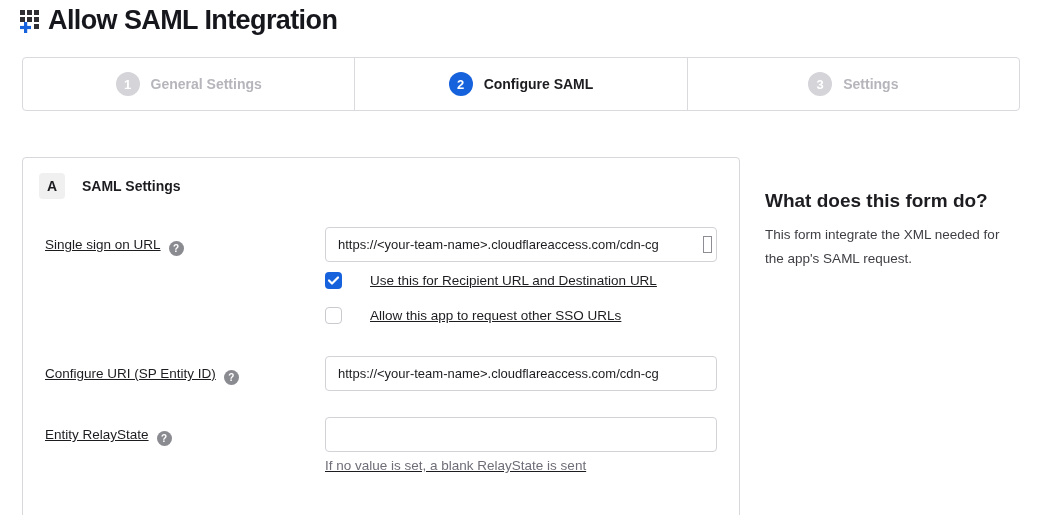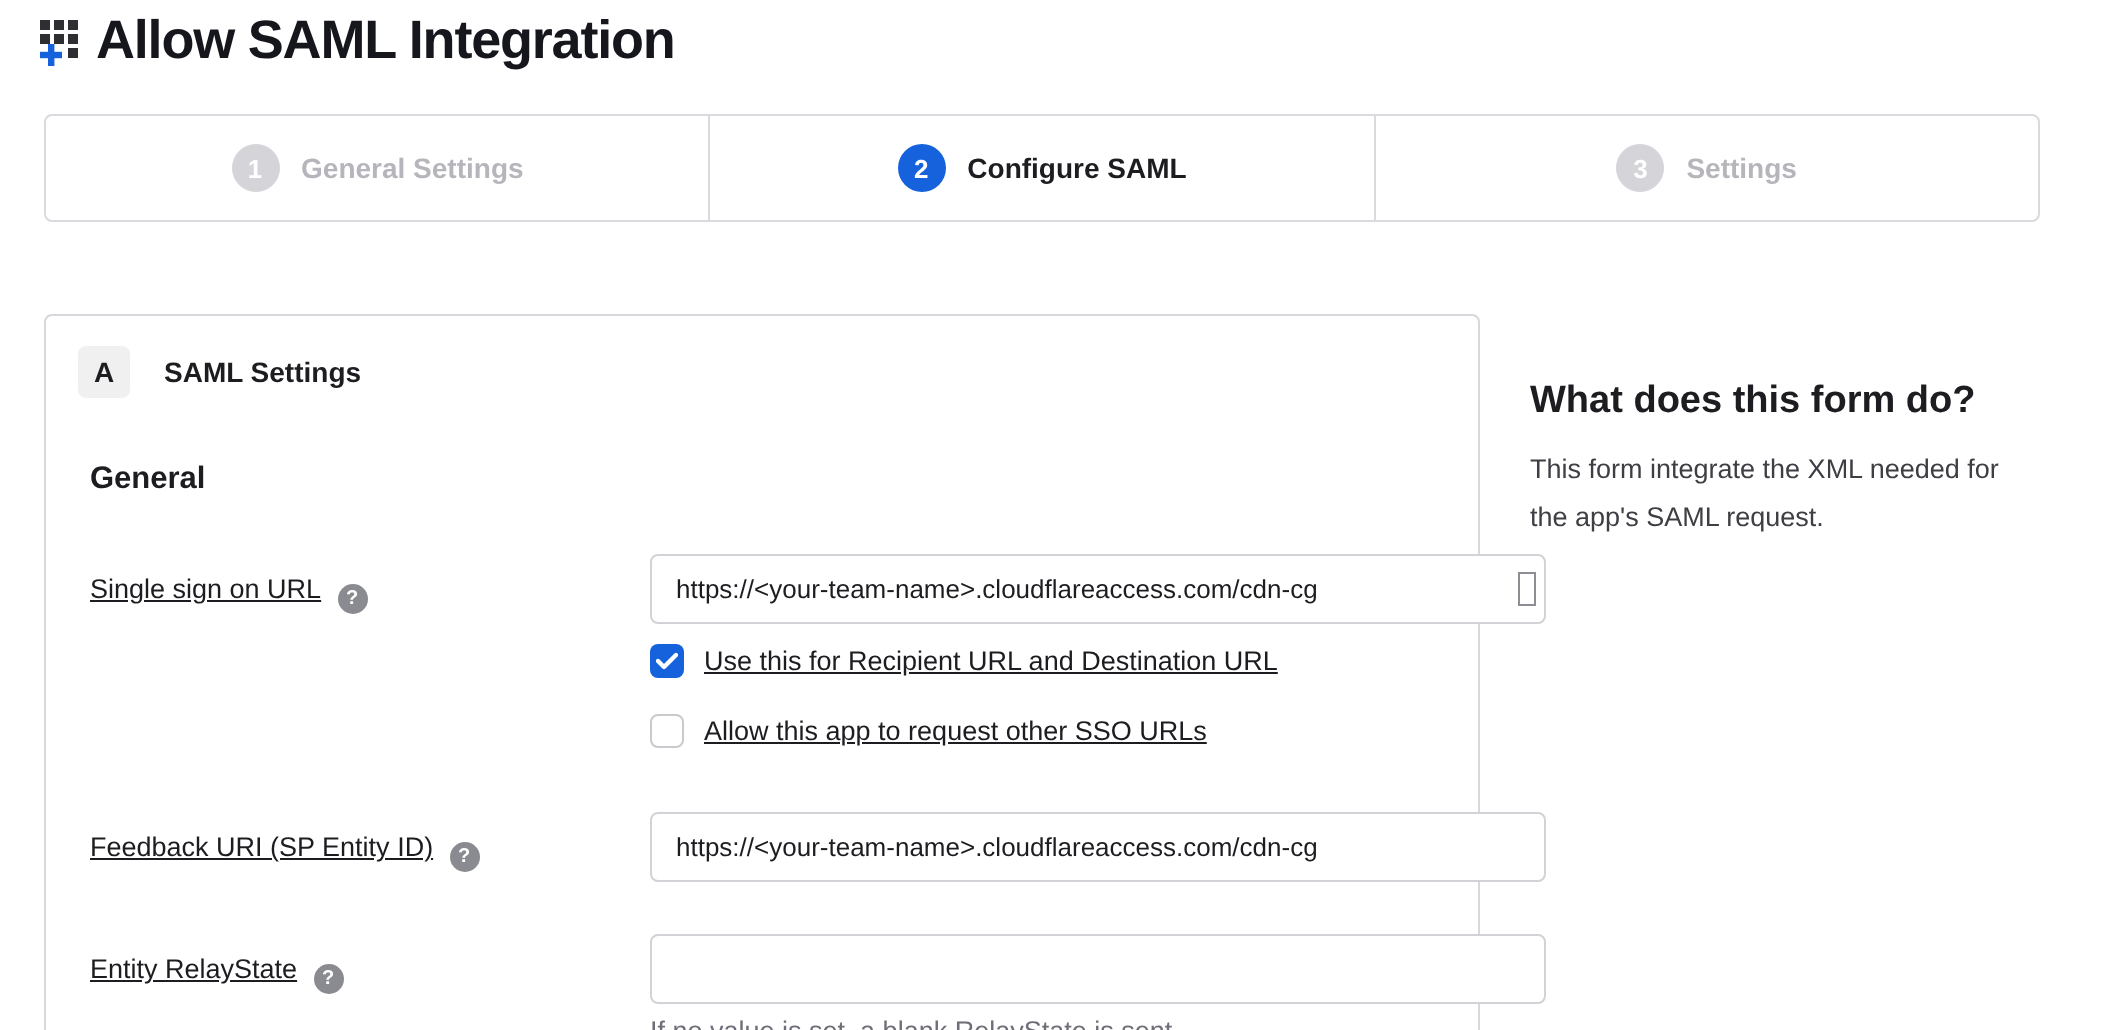--- a/index.html
+++ b/index.html
@@ -147,7 +147,6 @@
       <span class="section-title">SAML Settings</span>
     </div>
 
-    <div class="group-heading">General</div>
 
     <div class="form-row">
       <div class="form-label">

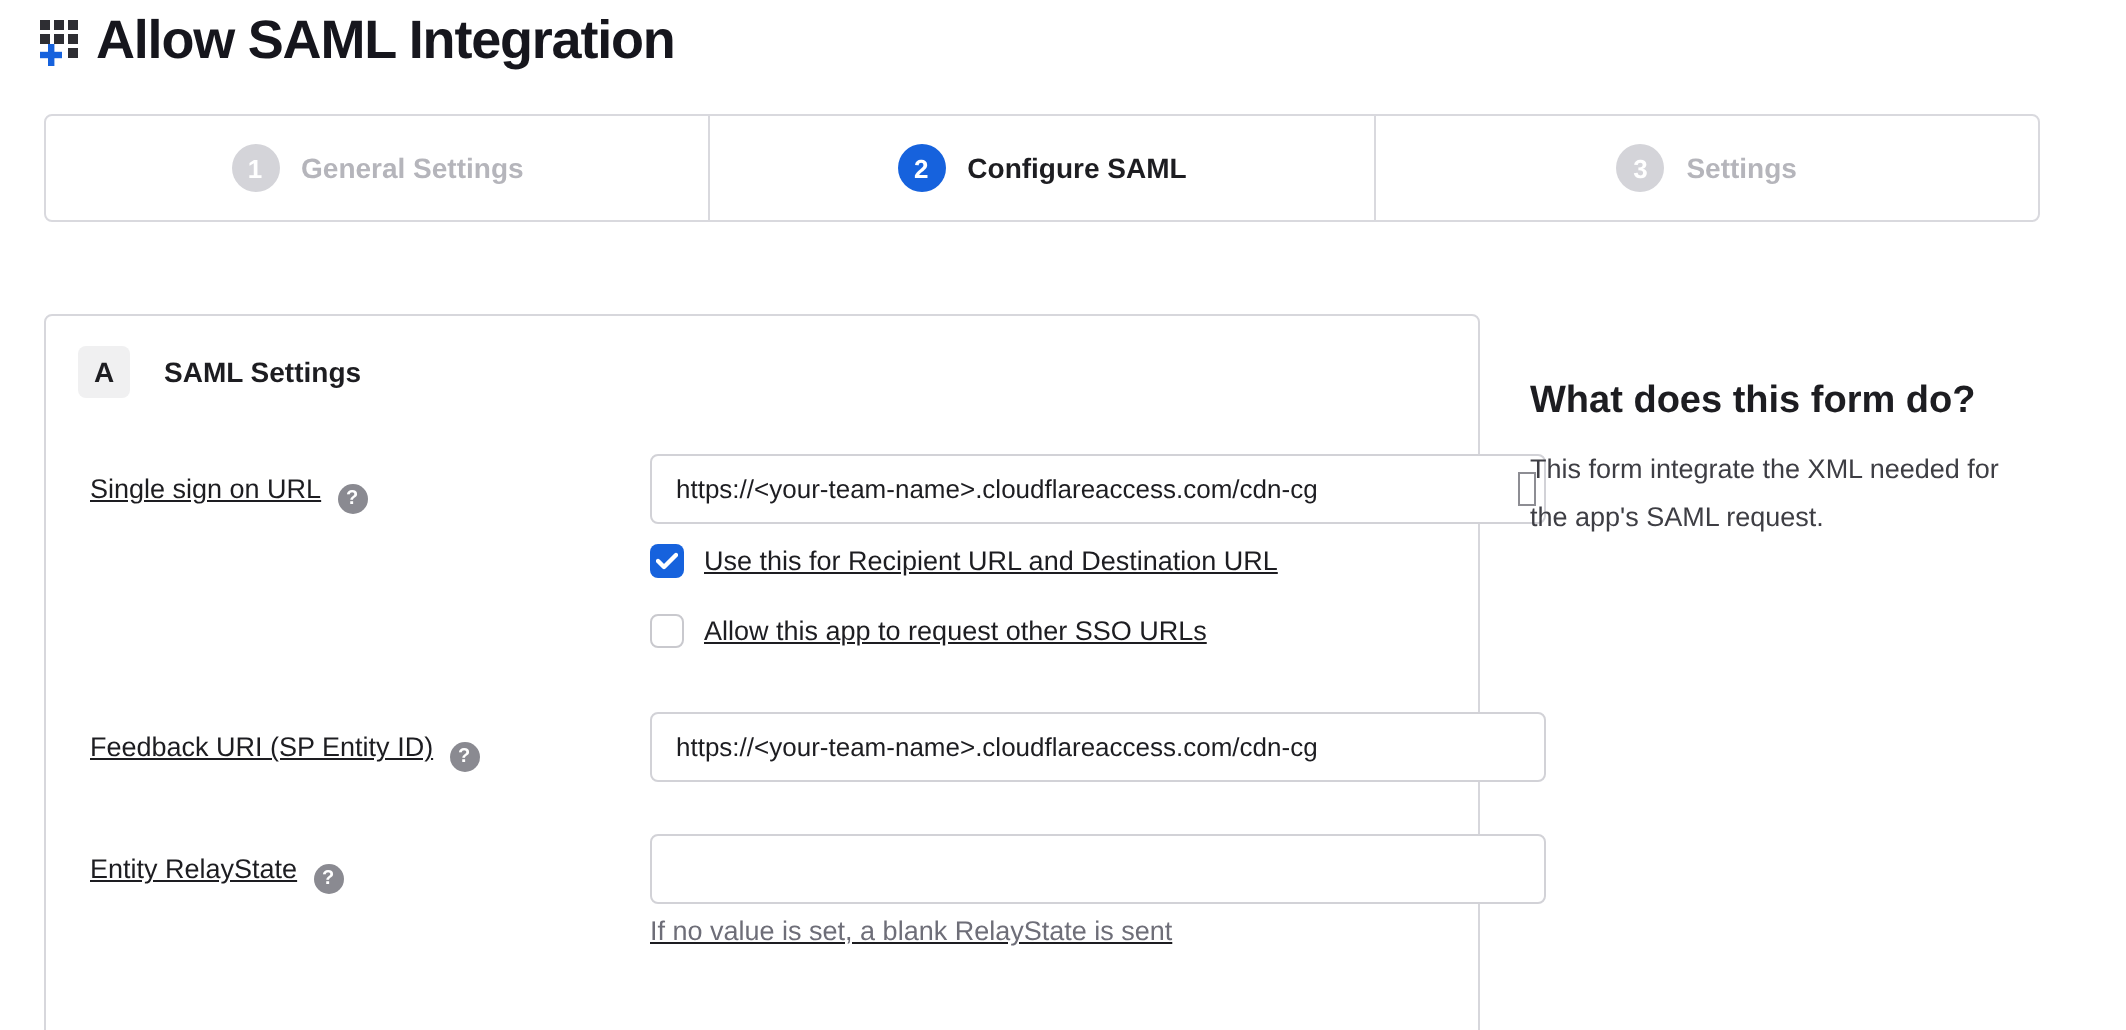--- a/index.html
+++ b/index.html
@@ -71,7 +71,7 @@
   }
   .form-control { position: relative; }
   .text-input {
-    width: 448px; height: 35px; border: 1px solid #d2d2d7; border-radius: 4px;
+    width: 392px; height: 35px; border: 1px solid #d2d2d7; border-radius: 4px;
     padding: 0 12px; font-size: 13px; color: #1d1d21; background: #fff;
     font-family: "Liberation Sans", sans-serif; outline: none;
   }

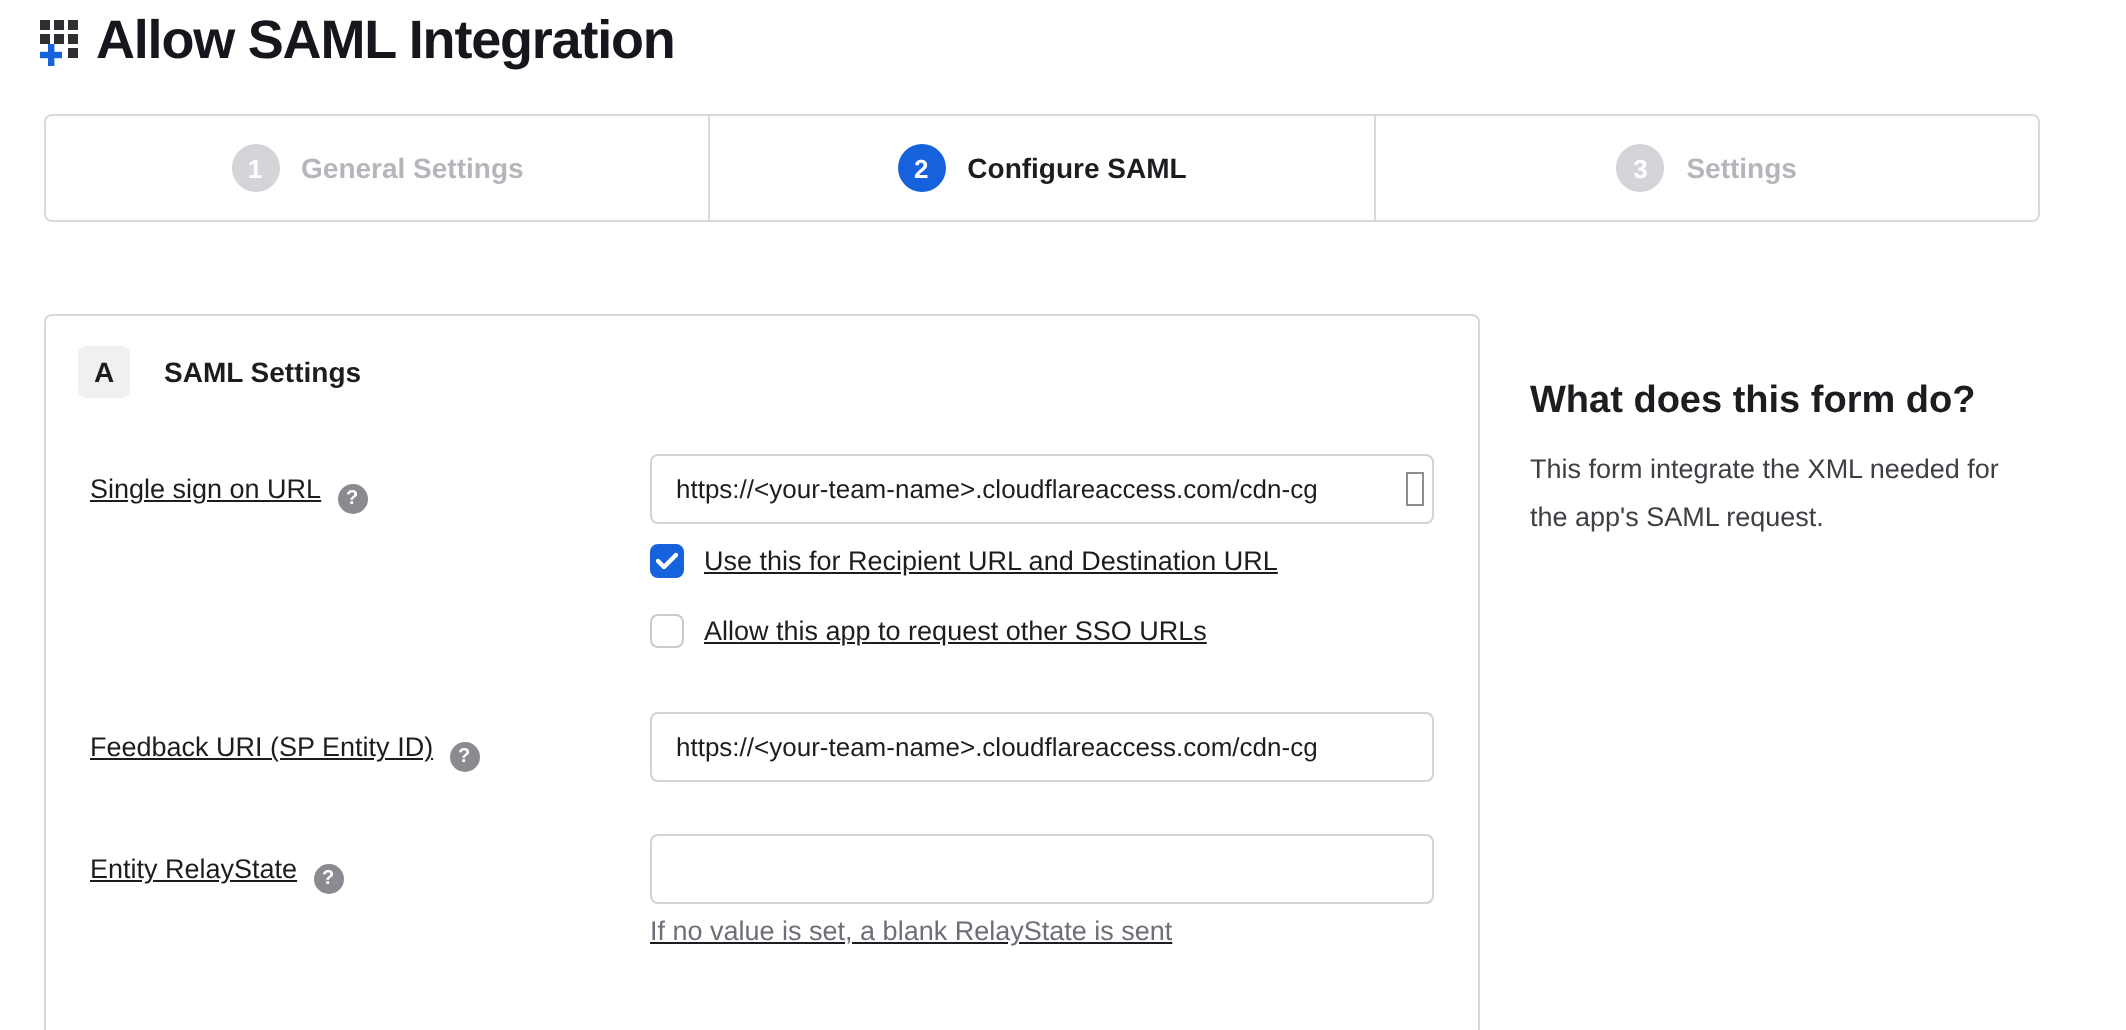--- a/index.html
+++ b/index.html
@@ -80,7 +80,7 @@
     border: 1px solid #8d8d93; background: rgba(255,255,255,0.35);
   }
 
-  .checkbox-row { display: flex; align-items: center; gap: 10px; margin-top: 8px; height: 21px; }
+  .checkbox-row { display: flex; align-items: center; gap: 28px; margin-top: 8px; height: 21px; }
   .checkbox-row + .checkbox-row { margin-top: 14px; }
   .checkbox {
     width: 17px; height: 17px; border-radius: 4px; flex: 0 0 auto; cursor: pointer;

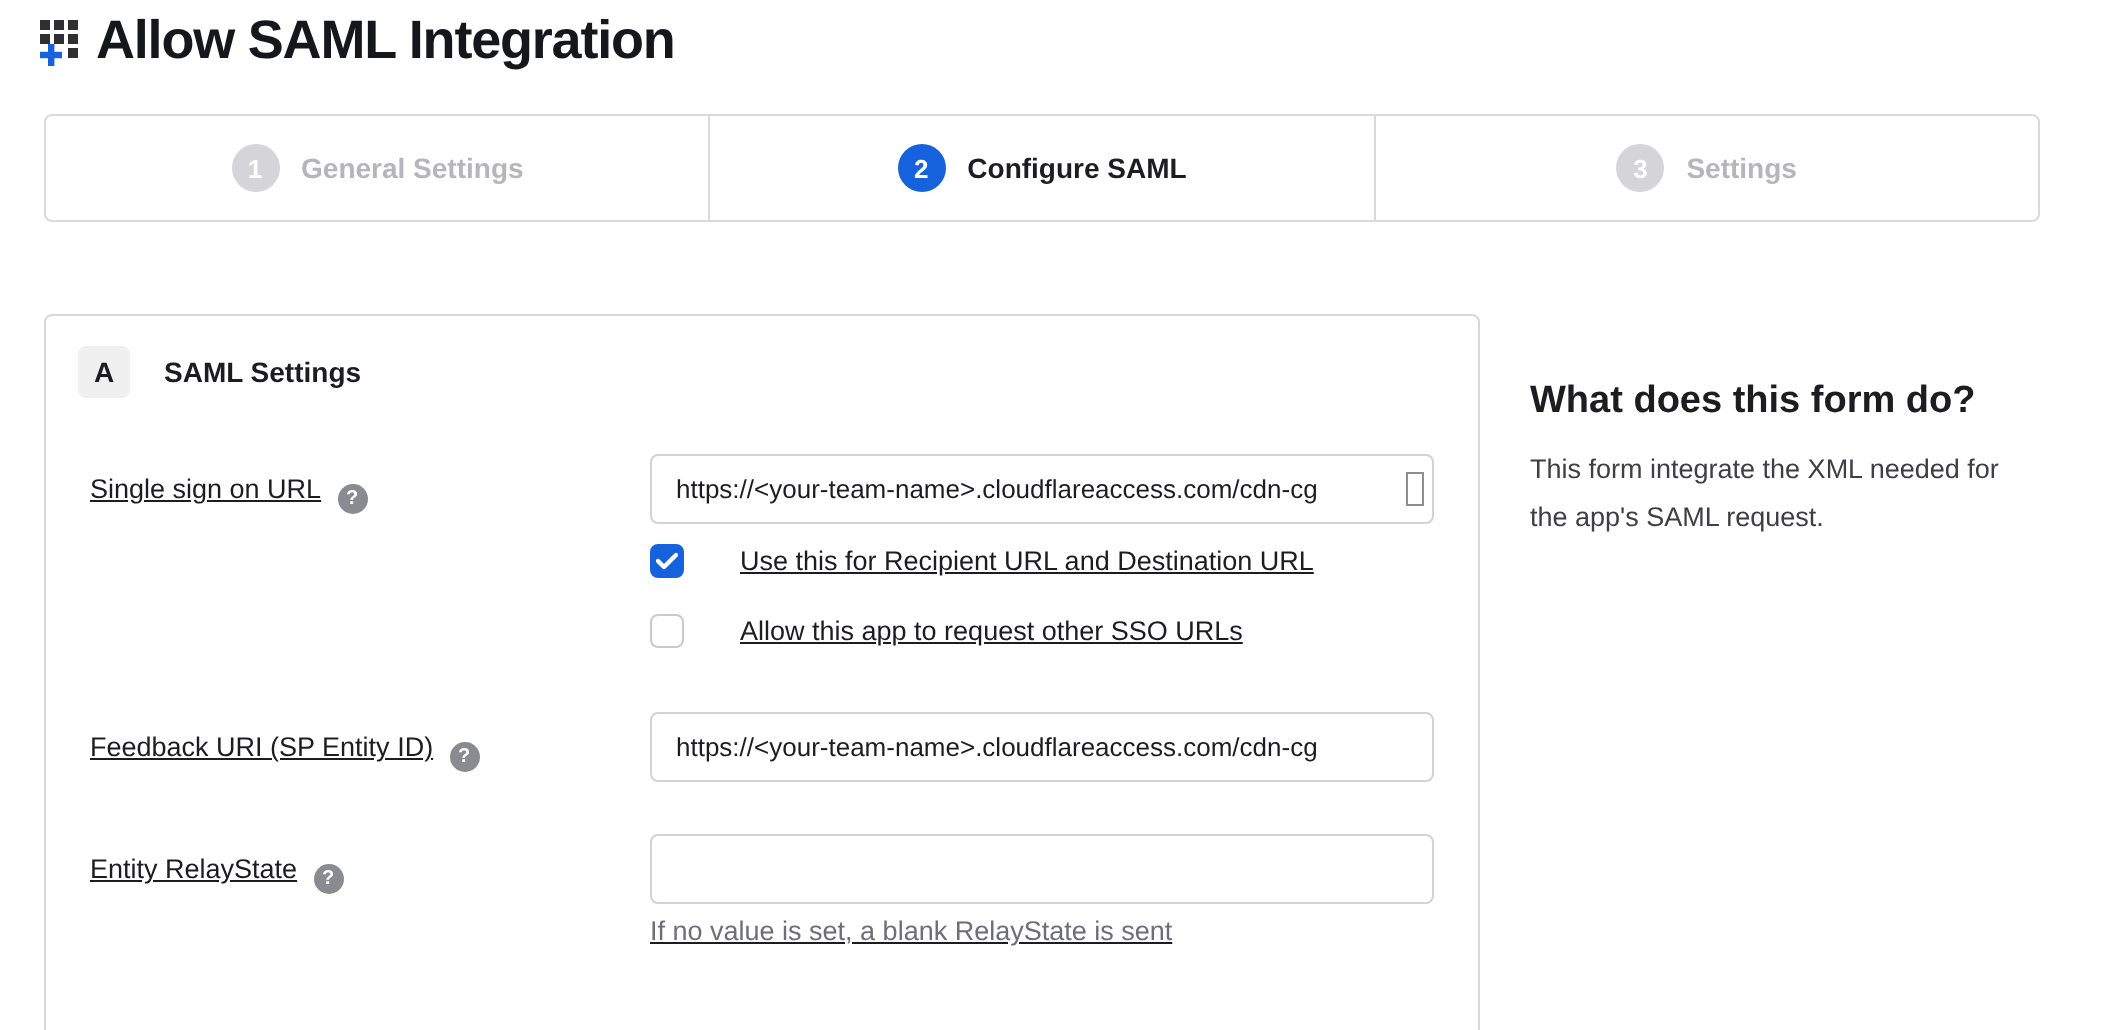--- a/index.html
+++ b/index.html
@@ -174,7 +174,7 @@
 
     <div class="form-row row-audience">
       <div class="form-label">
-        <span>Feedback URI (SP Entity ID)</span><span class="help-icon">?</span>
+        <span>Configure URI (SP Entity ID)</span><span class="help-icon">?</span>
       </div>
       <div class="form-control">
         <input class="text-input" type="text" value="https://&lt;your-team-name&gt;.cloudflareaccess.com/cdn-cg" style="">

